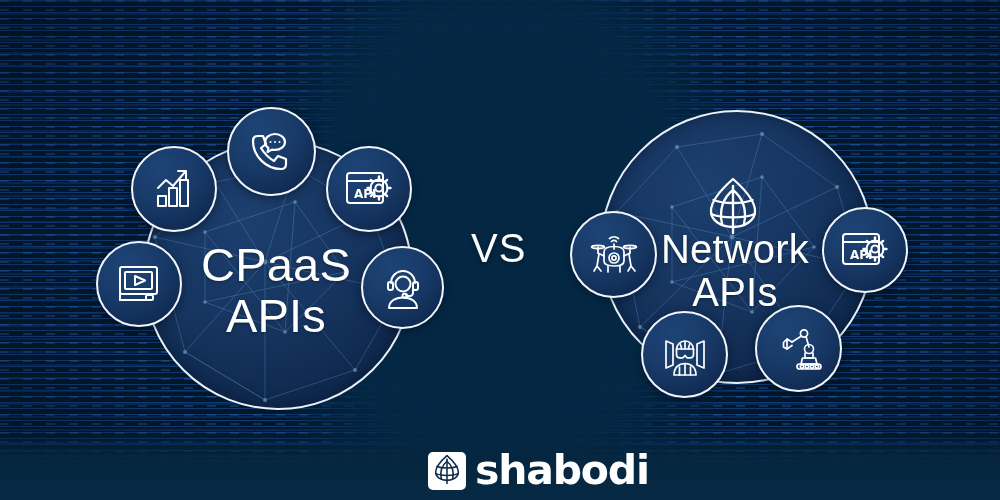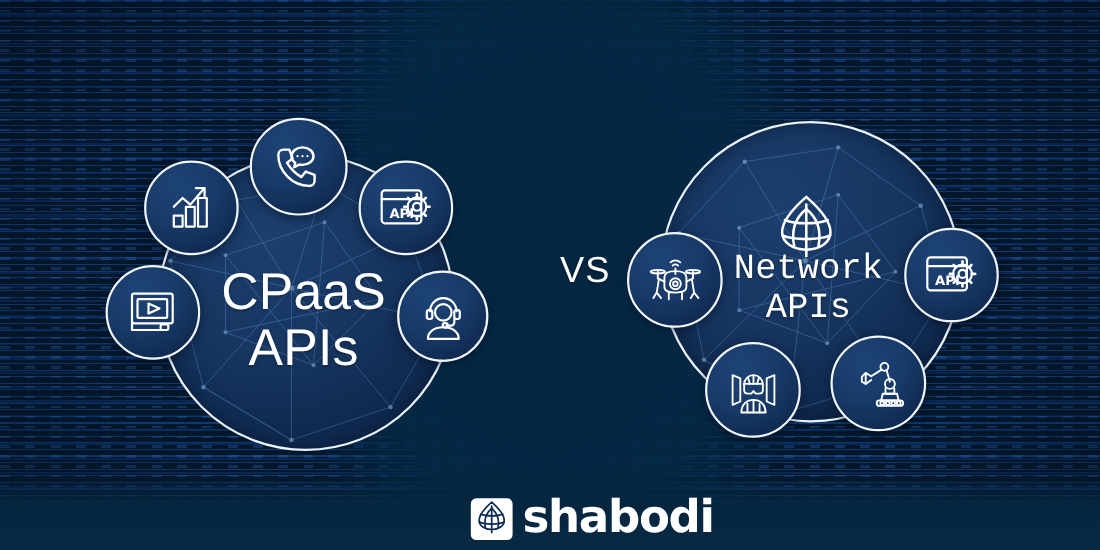--- a/index.html
+++ b/index.html
@@ -209,7 +209,7 @@
     </div>
   </div>
 
-  <div class="vs" style="left:509px;top:226px;font-size:33px;">VS</div>
+  <div class="vs" style="left:471px;top:226px;font-size:40px;">VS</div>
 
   <div class="cluster" style="left:0;top:0;">
 

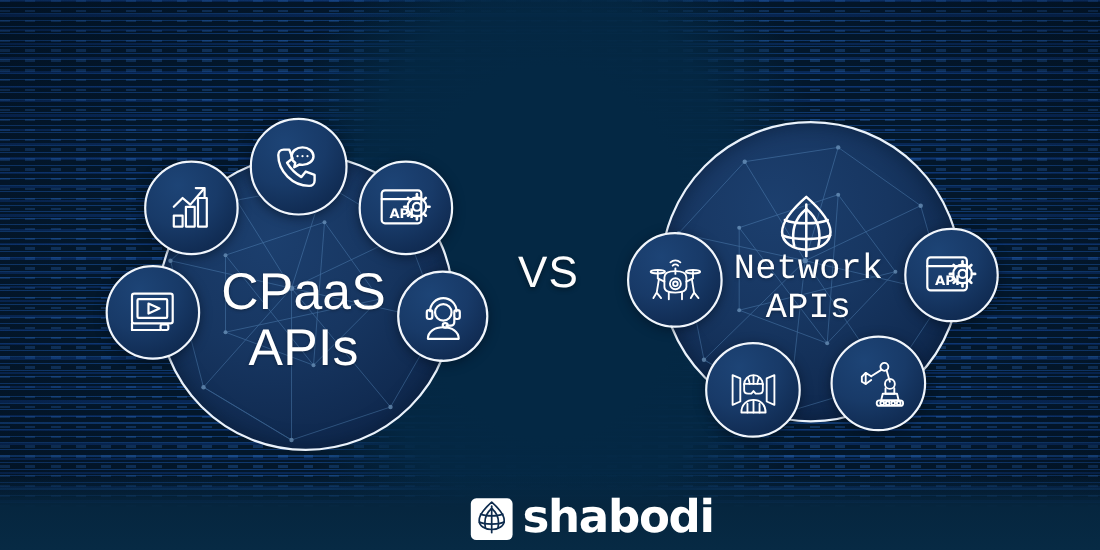--- a/index.html
+++ b/index.html
@@ -263,7 +263,7 @@
       </span>
     </div>
 
-    <div class="center-label" style="left:635px;top:228px;width:200px;font-size:32px;font-family:Liberation Mono, monospace;">
+    <div class="center-label" style="left:635px;top:228px;width:200px;font-size:40px;">
       <div>Network</div>
       <div>APIs</div>
     </div>

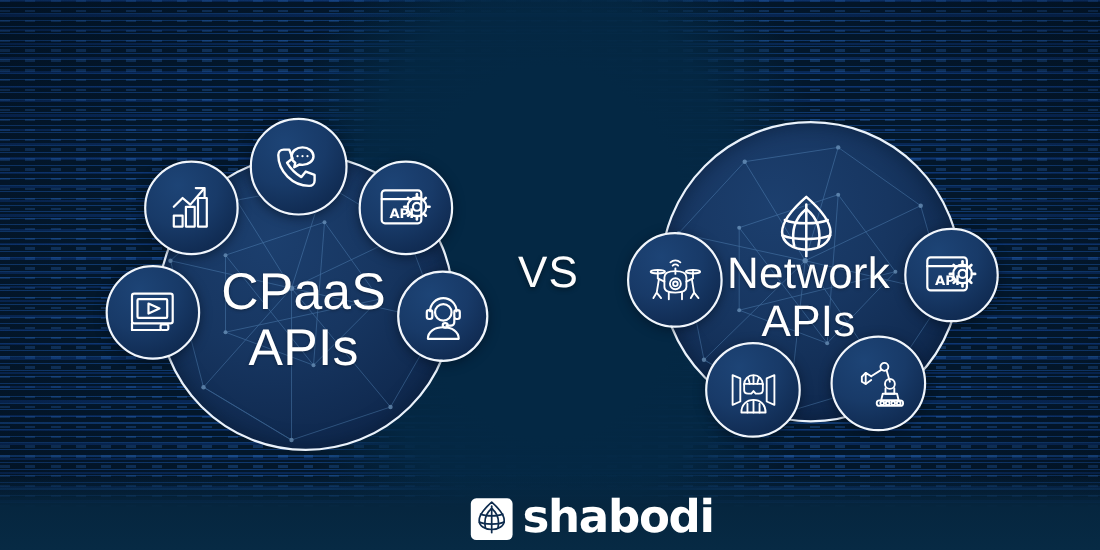--- a/index.html
+++ b/index.html
@@ -68,7 +68,7 @@
     letter-spacing:1px;text-shadow:0 2px 5px rgba(0,0,0,.4);}
 
   
-  .logo{position:absolute;display:flex;align-items:flex-end;gap:9px;}
+  .logo{position:absolute;display:flex;align-items:center;gap:9px;}
   .logo-mark{width:38px;height:38px;background:#ffffff;border-radius:5px;
     display:flex;align-items:center;justify-content:center;}
   .logo-word{color:#ffffff;font-size:41px;font-weight:700;letter-spacing:-1.2px;

